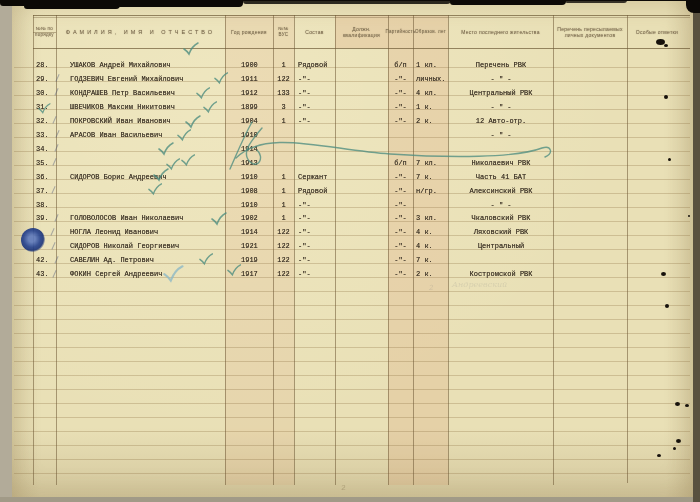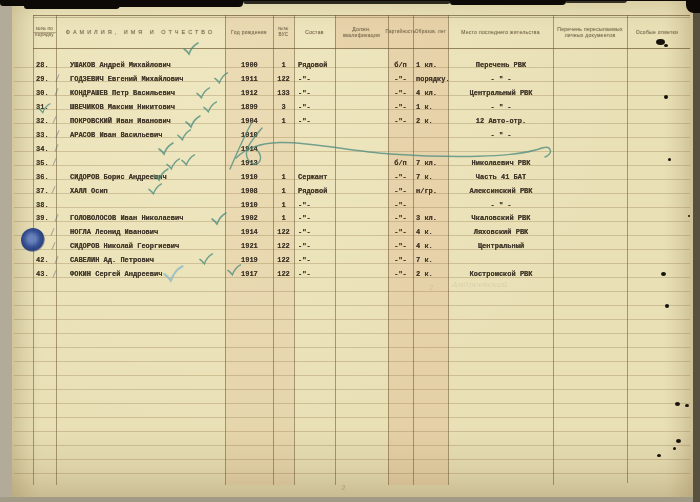--- a/index.html
+++ b/index.html
@@ -31,7 +31,7 @@
     letter-spacing:.3px;text-shadow:0 0 1px rgba(124,108,80,.6);
   }
   .hc.fio{letter-spacing:3px;font-size:5.5px;}
-  .trow{position:absolute;left:0;height:13px;width:700px;font-weight:bold;}
+  .trow{position:absolute;left:0;height:13px;width:700px;}
   .trow span{
     position:absolute;font-family:"Liberation Mono",monospace;font-size:7px;line-height:12px;
     color:#43392b;text-shadow:0 0 .6px rgba(67,57,43,.85);white-space:nowrap;

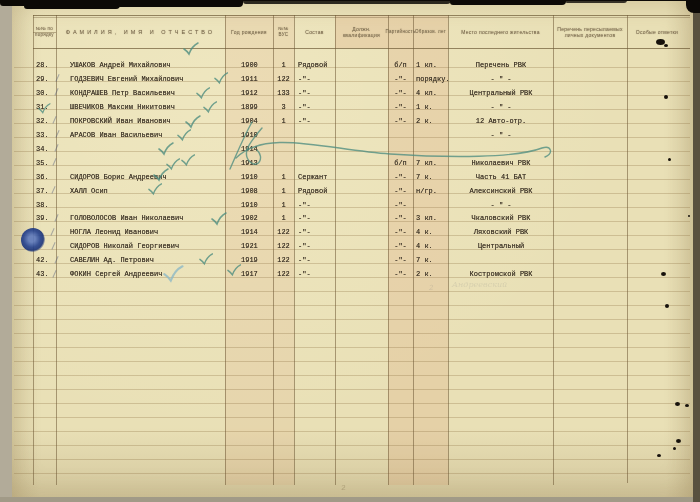--- a/index.html
+++ b/index.html
@@ -129,7 +129,7 @@
       <span class="c-vus">122</span>
       <span class="c-rank">-"-</span>
       <span class="c-party">-"-</span>
-      <span class="c-edu">порядку.</span>
+      <span class="c-edu">личных.</span>
       <span class="c-place">- " -</span>
     </div>
     <div class="trow" style="top: 86.9px;">

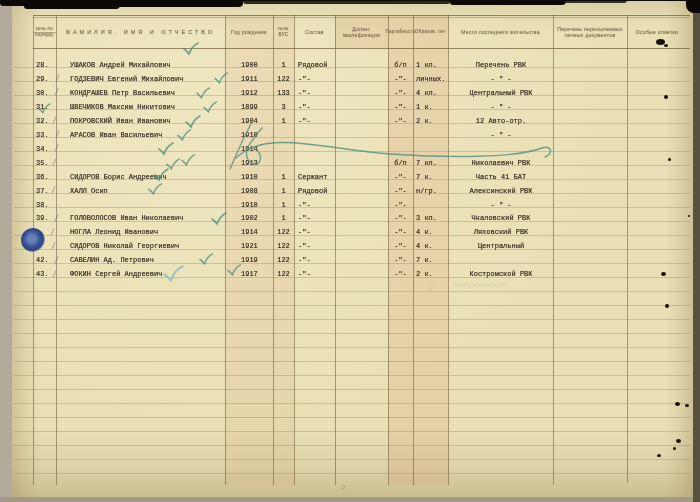--- a/index.html
+++ b/index.html
@@ -202,7 +202,6 @@
     </div>
     <div class="trow" style="top: 184.55px;">
       <span class="c-num">37.</span>
-      <span class="c-name">ХАЛЛ Осип</span>
       <span class="c-year">1908</span>
       <span class="c-vus">1</span>
       <span class="c-rank">Рядовой</span>

